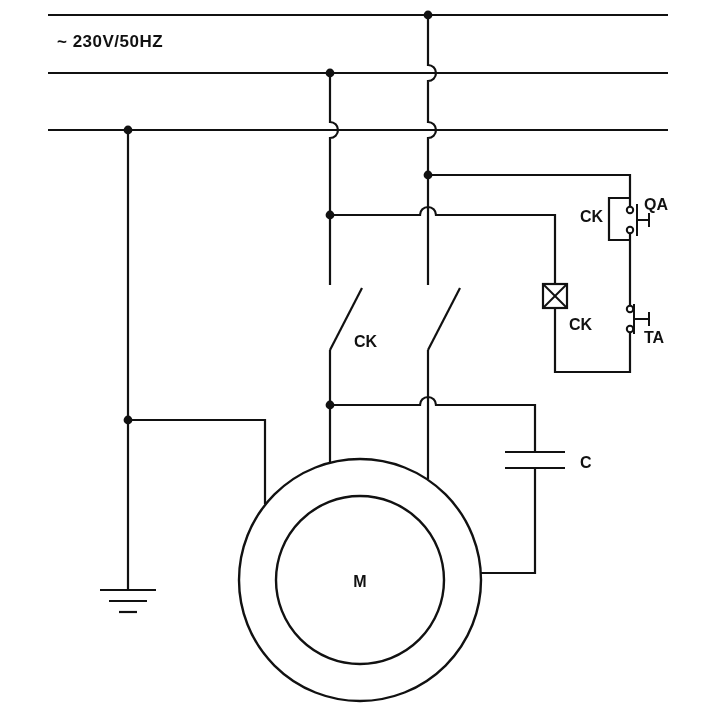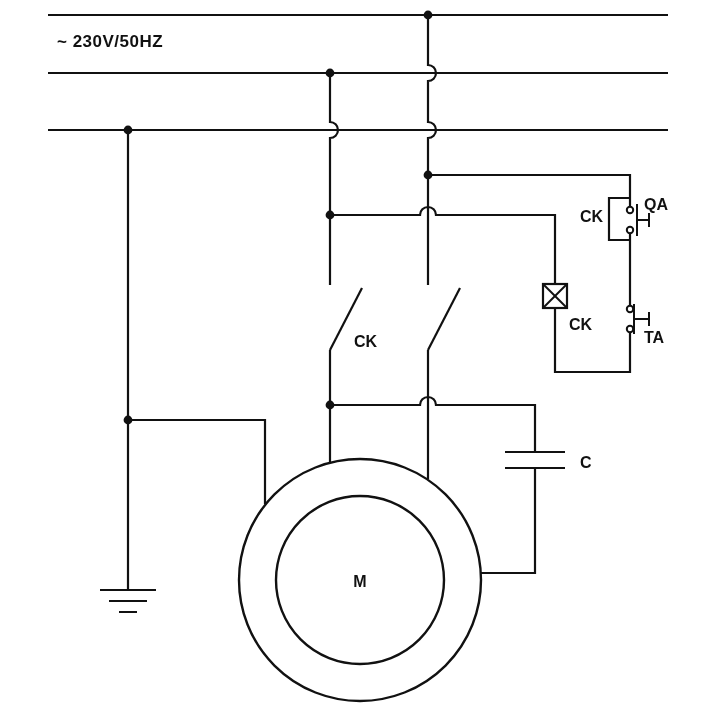--- a/index.html
+++ b/index.html
@@ -3,7 +3,7 @@
 <meta charset="utf-8">
 <style>
   html,body{margin:0;padding:0;background:#ffffff;}
-  .canvas{width:713px;height:713px;background:#ffffff;position:relative;overflow:hidden;border-radius:22px;}
+  .canvas{width:713px;height:713px;background:#ffffff;position:relative;overflow:hidden;}
   svg{display:block;}
   .wire{stroke:#111111;stroke-width:2.2;fill:none;stroke-linecap:butt;}
   .thin{stroke:#111111;stroke-width:2;fill:none;}

